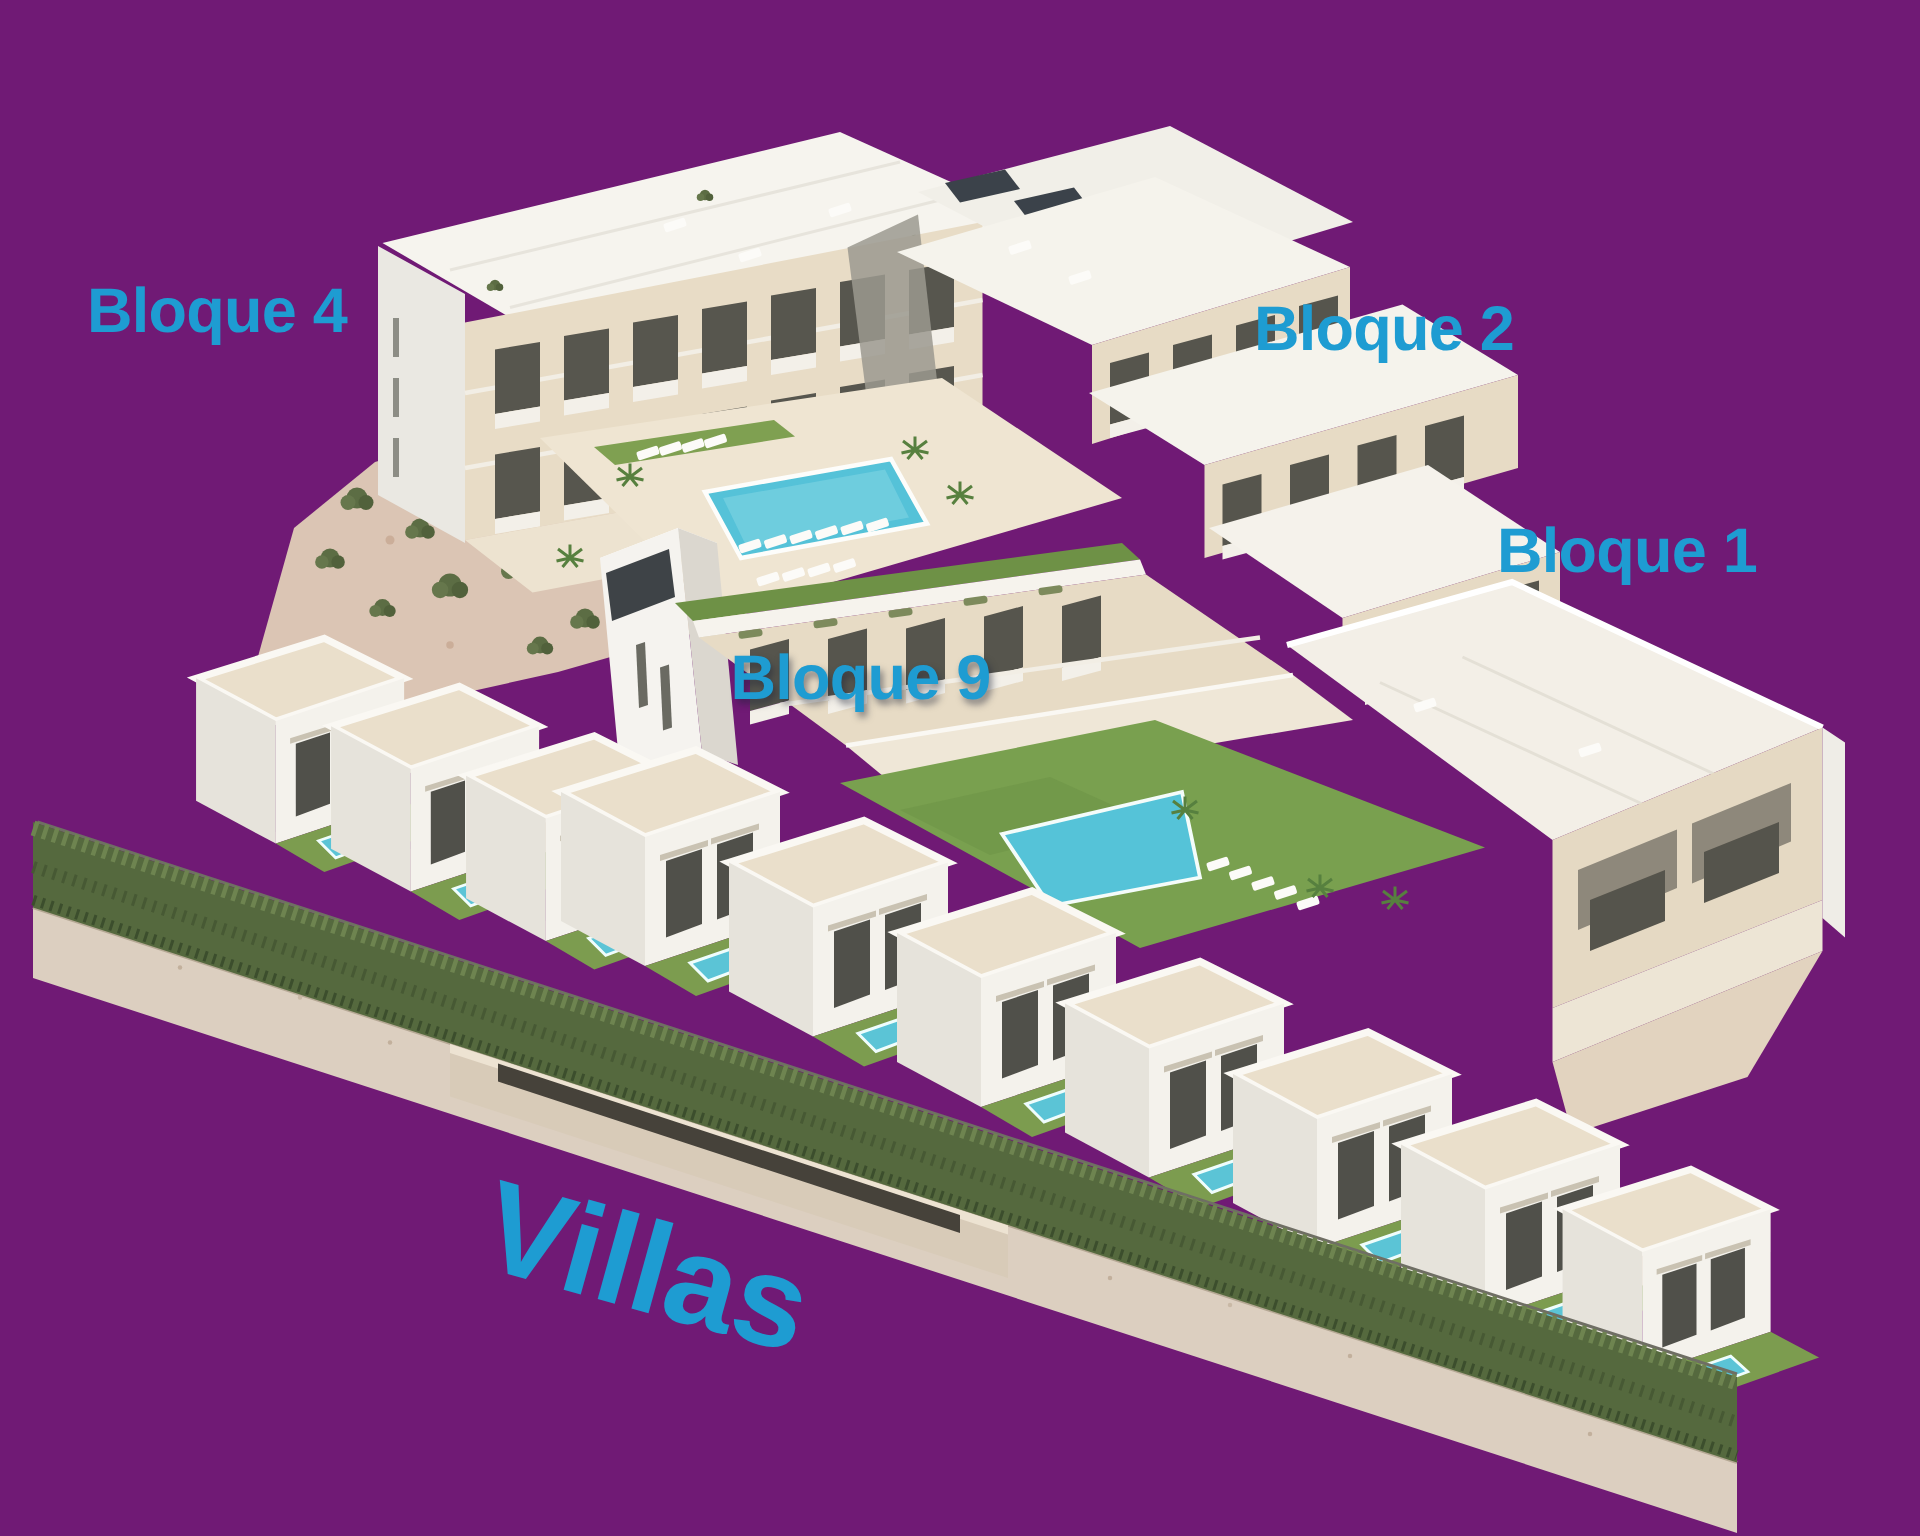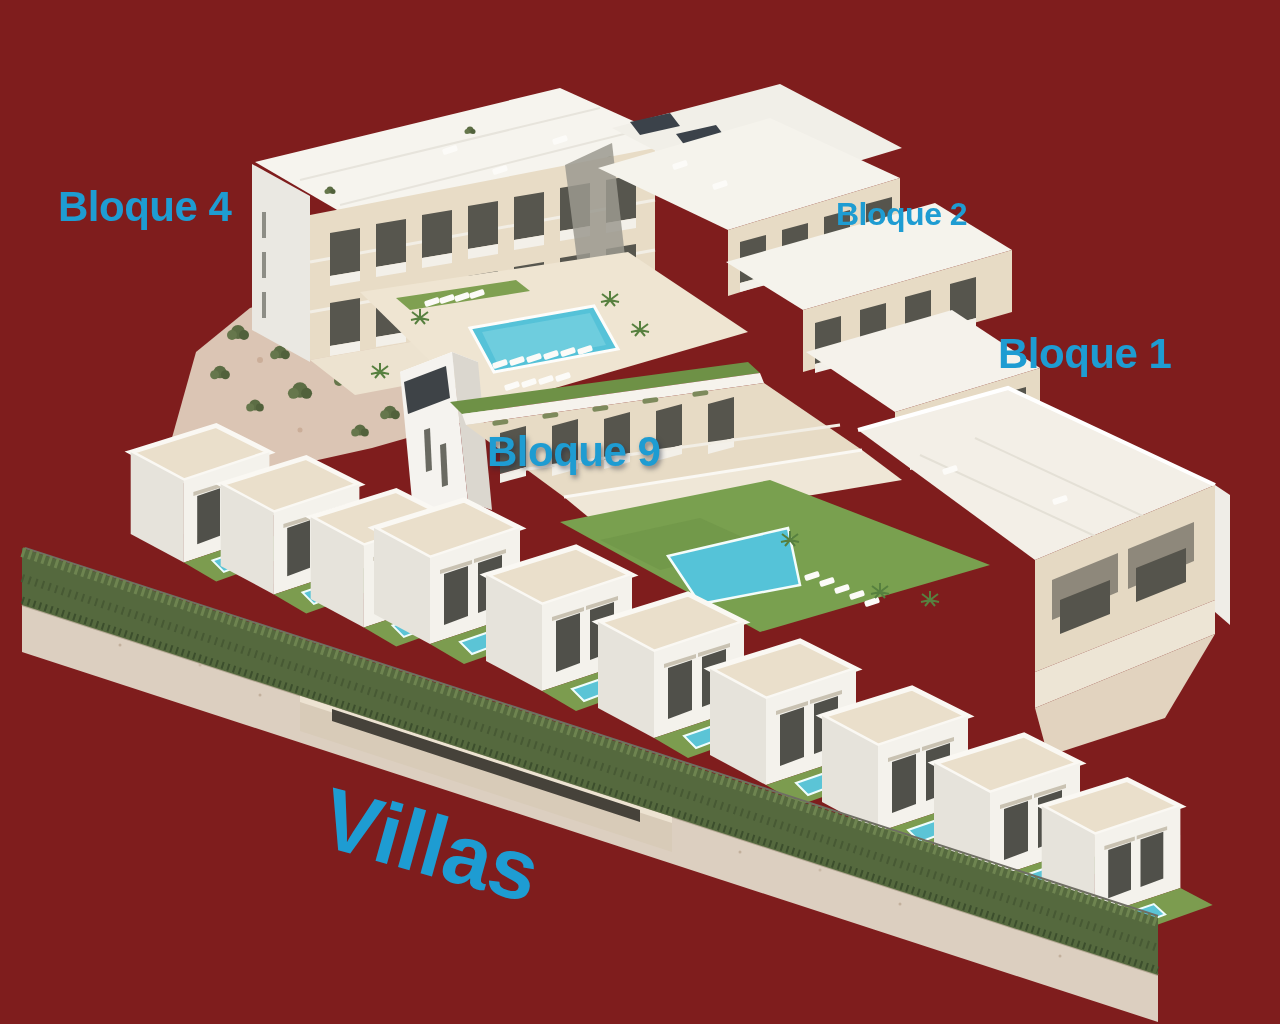--- a/index.html
+++ b/index.html
@@ -3,7 +3,7 @@
 <meta charset="utf-8">
 <style>
   html,body{margin:0;padding:0;background:#ffffff;}
-  .stage{position:relative;width:1280px;height:1024px;background:#7f1d1d;overflow:hidden;
+  .stage{position:relative;width:1280px;height:1024px;background:#701a75;overflow:hidden;
          font-family:"Liberation Sans",sans-serif;}
   .stage svg{position:absolute;left:0;top:0;}
   .lbl{position:absolute;line-height:1;font-weight:700;color:#1E9CD2;letter-spacing:-0.5px;

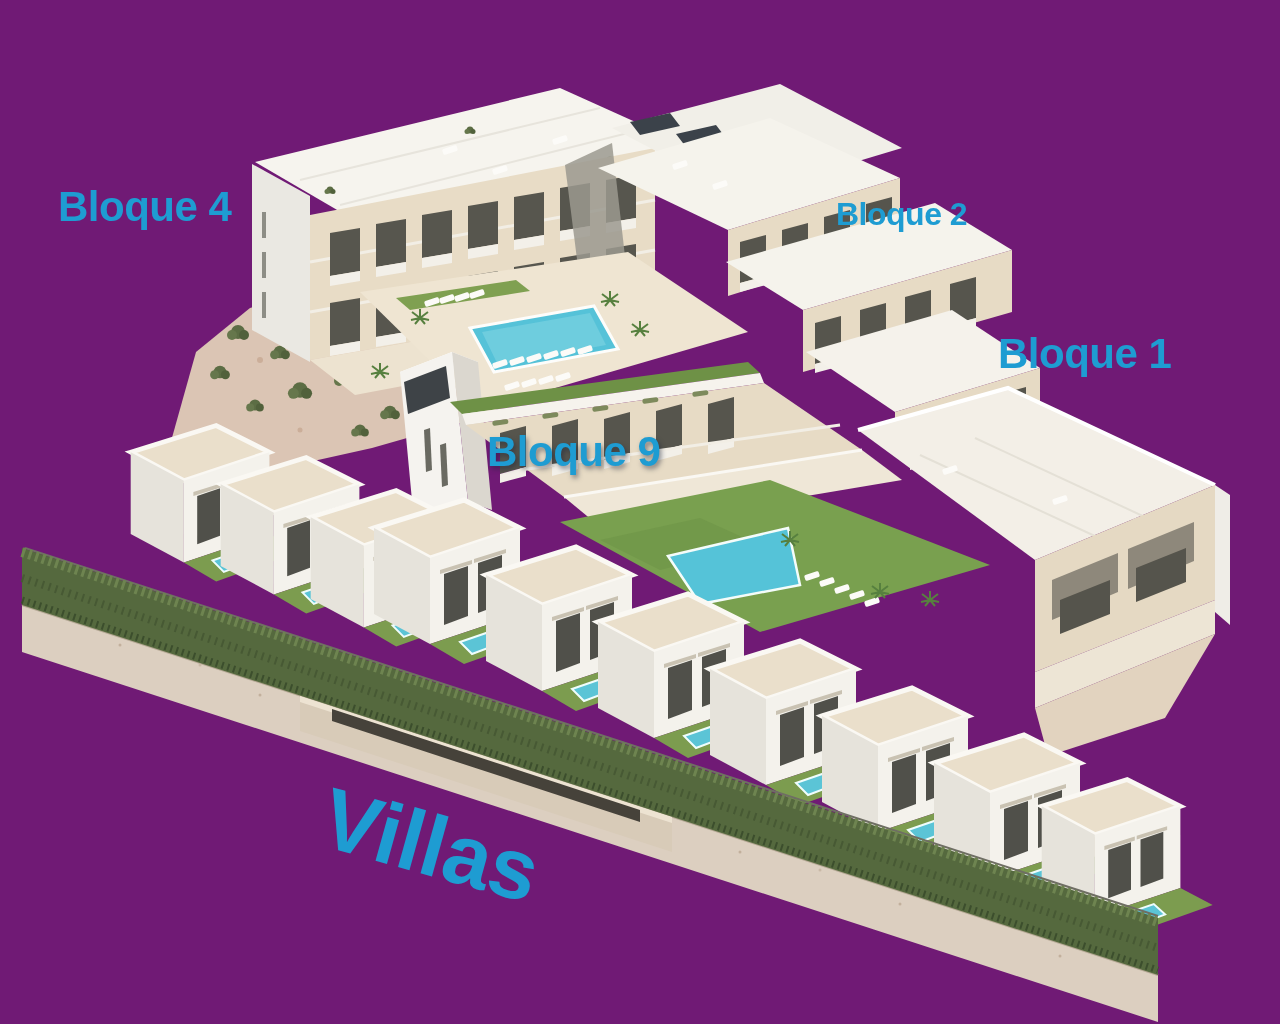--- a/index.html
+++ b/index.html
@@ -9,7 +9,7 @@
   .lbl{position:absolute;line-height:1;font-weight:700;color:#1E9CD2;letter-spacing:-0.5px;
        white-space:nowrap;user-select:none;}
   .lbl-b4{left:58px;top:186px;font-size:42px;}
-  .lbl-b2{left:836px;top:198px;font-size:32px;}
+  .lbl-b2{left:836px;top:198px;font-size:42px;}
   .lbl-b1{left:998px;top:333px;font-size:42px;}
   .lbl-b3{left:487px;top:431px;font-size:42px;text-shadow:2px 3px 5px rgba(30,35,55,.5);}
   .lbl-villas{left:336px;top:774px;font-size:86px;transform:rotate(15.5deg);transform-origin:0 0;}

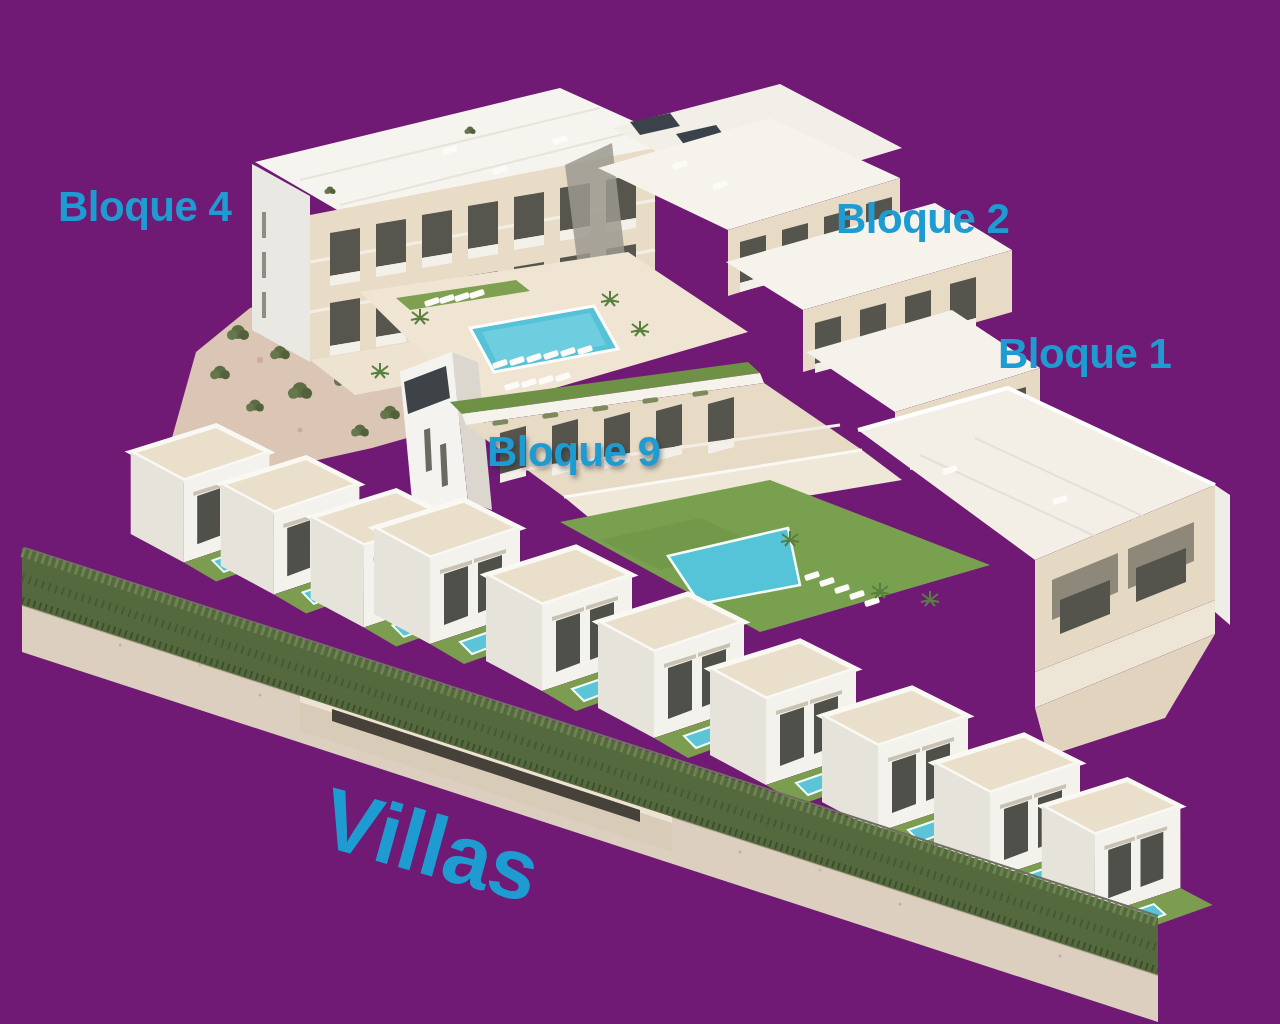--- a/index.html
+++ b/index.html
@@ -10,7 +10,7 @@
        white-space:nowrap;user-select:none;}
   .lbl-b4{left:58px;top:186px;font-size:42px;}
   .lbl-b2{left:836px;top:198px;font-size:42px;}
-  .lbl-b1{left:998px;top:333px;font-size:42px;}
+  .lbl-b1{left:998px;top:346px;font-size:42px;}
   .lbl-b3{left:487px;top:431px;font-size:42px;text-shadow:2px 3px 5px rgba(30,35,55,.5);}
   .lbl-villas{left:336px;top:774px;font-size:86px;transform:rotate(15.5deg);transform-origin:0 0;}
 </style>

